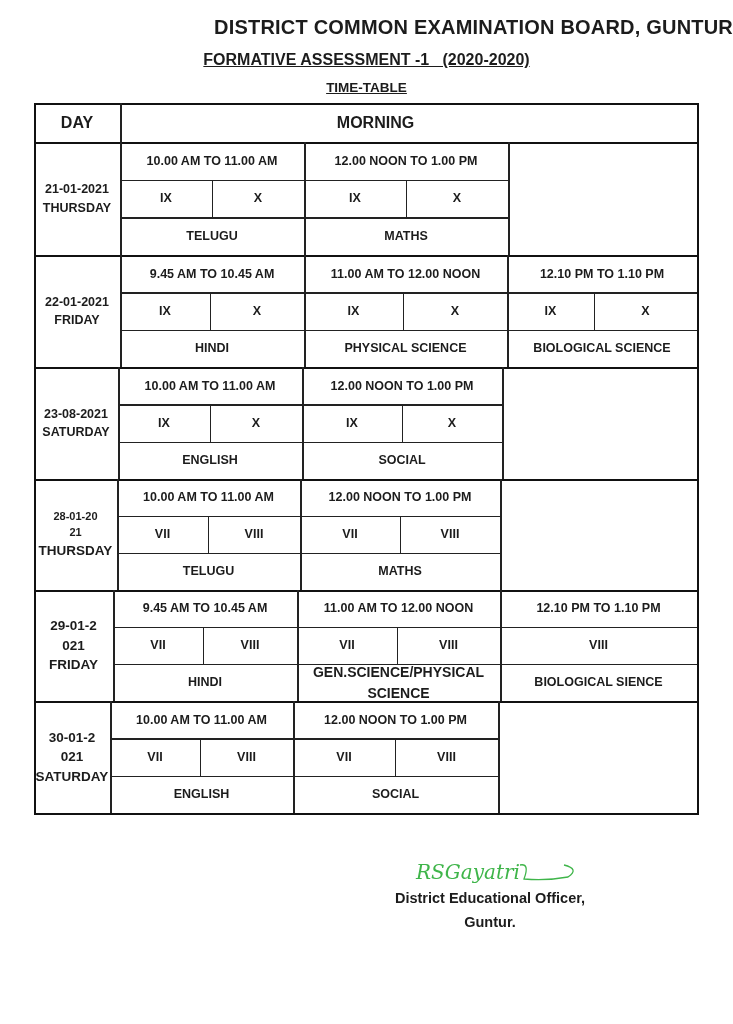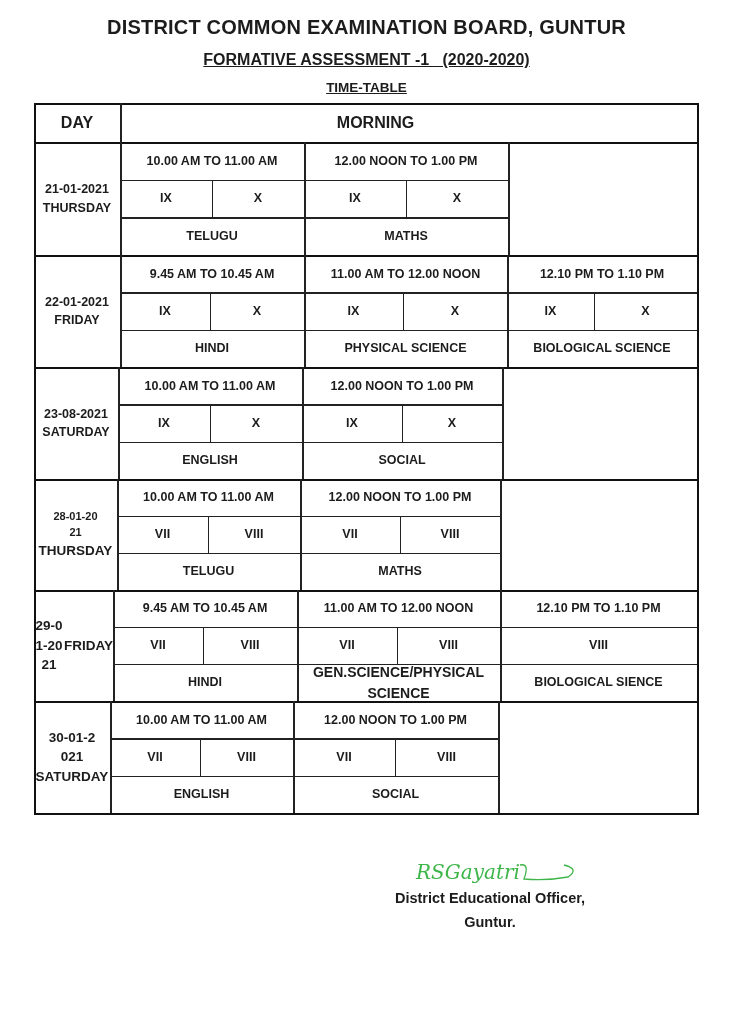--- a/index.html
+++ b/index.html
@@ -5,7 +5,7 @@
   html,body{margin:0;padding:0;background:#fff;}
   body{width:733px;height:1024px;position:relative;overflow:hidden;font-family:"Liberation Sans",sans-serif;color:#1c1c1c;}
   .t{position:absolute;left:0;width:733px;text-align:center;font-weight:bold;}
-  #title{top:16px;font-size:20px;letter-spacing:0.2px;}
+  #title{top:16px;font-size:20px;letter-spacing:0.2px;text-align:right;}
   #subtitle{top:51px;font-size:16px;}
   #subtitle span,#tt span{text-decoration:underline;}
   #tt{top:80px;font-size:13.5px;}

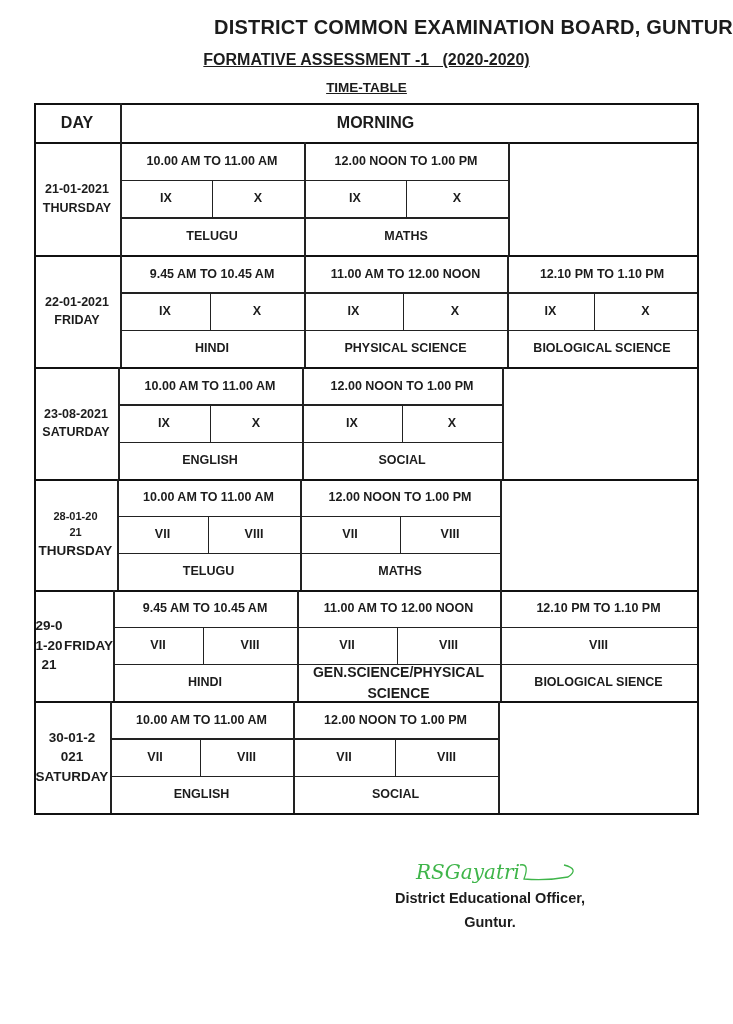--- a/index.html
+++ b/index.html
@@ -126,7 +126,7 @@
     <div class="line" style="left: 500px; top: 479px; width: 1.5px; height: 111px;"></div>
     <div class="line" style="left: 34px; top: 590px; width: 663px; height: 2px; background: rgb(17, 17, 17);"></div>
     <div class="line" style="left: 113px; top: 590px; width: 1.5px; height: 111px;"></div>
-    <div class="cell" style="left: 34px; top: 590px; width: 79px; height: 111px; ">
+    <div class="cell" style="left: 34px; top: 590px; width: 79px; height: 111px; flex-direction: column;">
       <div style="width: 50px; word-break: break-all; font-size: 13.5px;">29-01-2021</div>
       <div style="font-size: 13.5px;">FRIDAY</div>
     </div>

